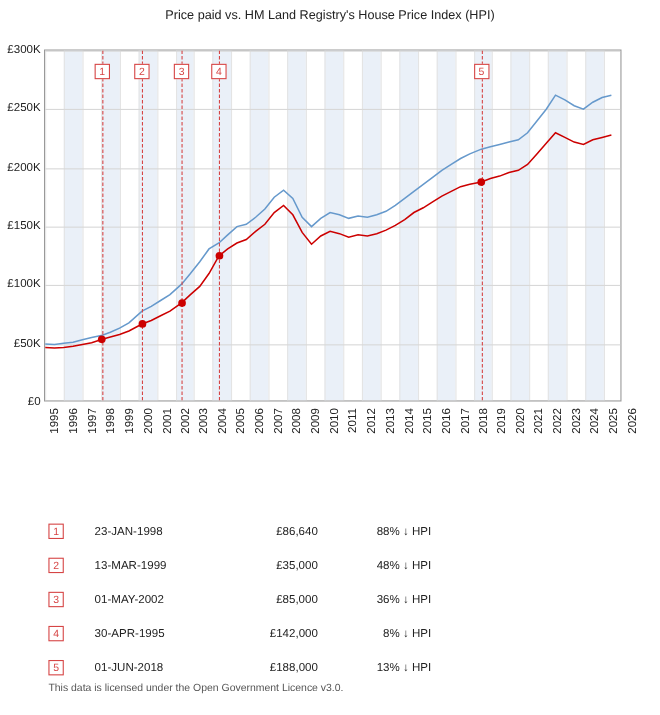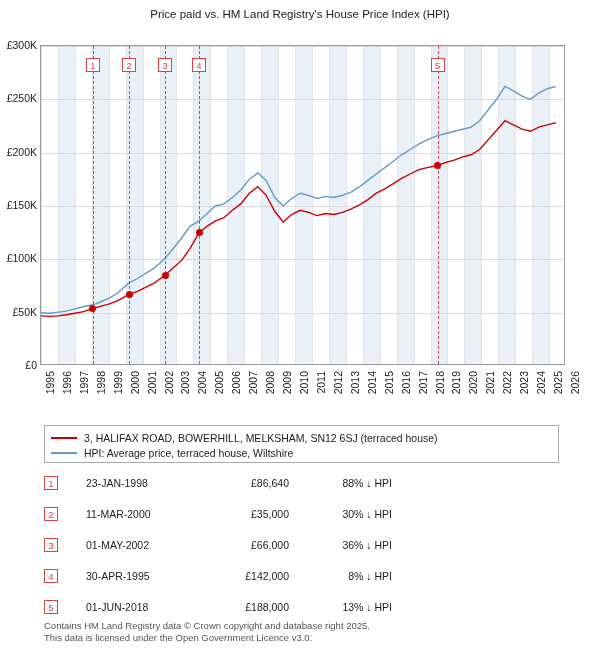--- a/index.html
+++ b/index.html
@@ -331,16 +331,6 @@
       <div class="xlabel" style="left: 529px;">2026</div>
     </div>
 
-  <div id="legend">
-    <div class="legend-row">
-      <span class="legend-swatch" style="border-top-color:#cc0000"></span>
-      <span class="legend-text">3, HALIFAX ROAD, BOWERHILL, MELKSHAM, SN12 6SJ (terraced house)</span>
-    </div>
-    <div class="legend-row">
-      <span class="legend-swatch" style="border-top-color:#6699cc"></span>
-      <span class="legend-text">HPI: Average price, terraced house, Wiltshire</span>
-    </div>
-  </div>
 
   <div id="sales">
     <div class="sale-row">

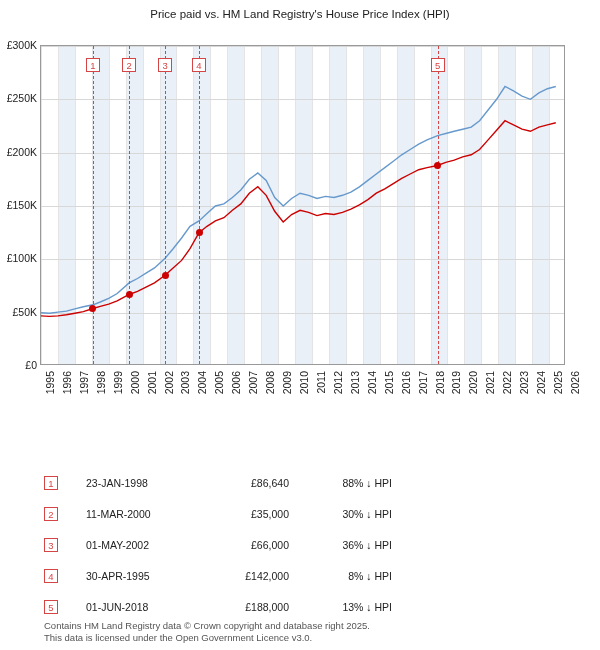--- a/index.html
+++ b/index.html
@@ -341,7 +341,7 @@
     </div>
     <div class="sale-row">
       <span class="sale-num">2</span>
-      <span class="sale-date">11-MAR-2000</span>
+      <span class="sale-date">13-MAR-1999</span>
       <span class="sale-price">£35,000</span>
       <span class="sale-delta">30% ↓ HPI</span>
     </div>

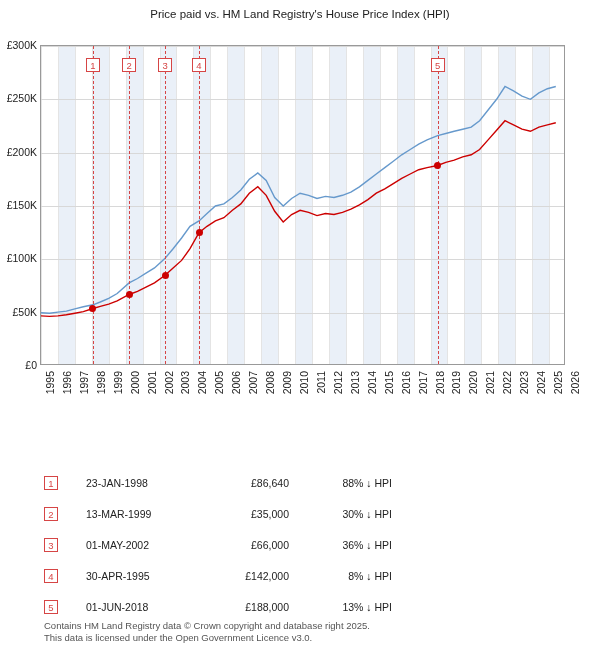--- a/index.html
+++ b/index.html
@@ -343,7 +343,7 @@
       <span class="sale-num">2</span>
       <span class="sale-date">13-MAR-1999</span>
       <span class="sale-price">£35,000</span>
-      <span class="sale-delta">30% ↓ HPI</span>
+      <span class="sale-delta">48% ↓ HPI</span>
     </div>
     <div class="sale-row">
       <span class="sale-num">3</span>

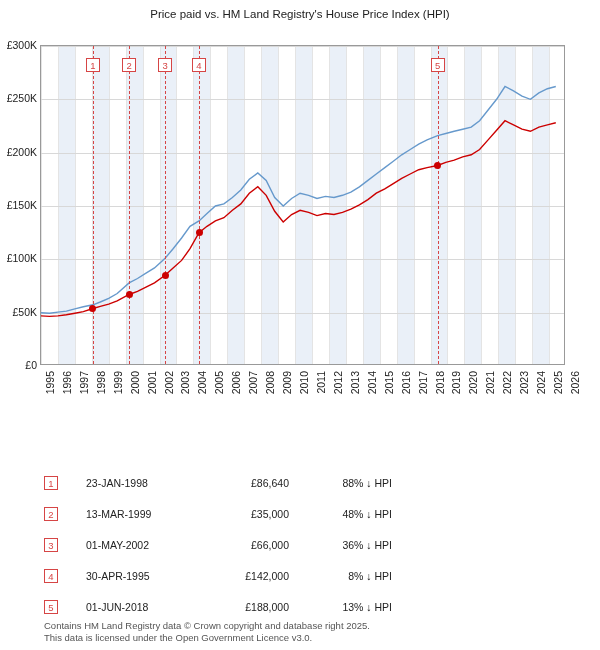--- a/index.html
+++ b/index.html
@@ -348,7 +348,7 @@
     <div class="sale-row">
       <span class="sale-num">3</span>
       <span class="sale-date">01-MAY-2002</span>
-      <span class="sale-price">£66,000</span>
+      <span class="sale-price">£85,000</span>
       <span class="sale-delta">36% ↓ HPI</span>
     </div>
     <div class="sale-row">

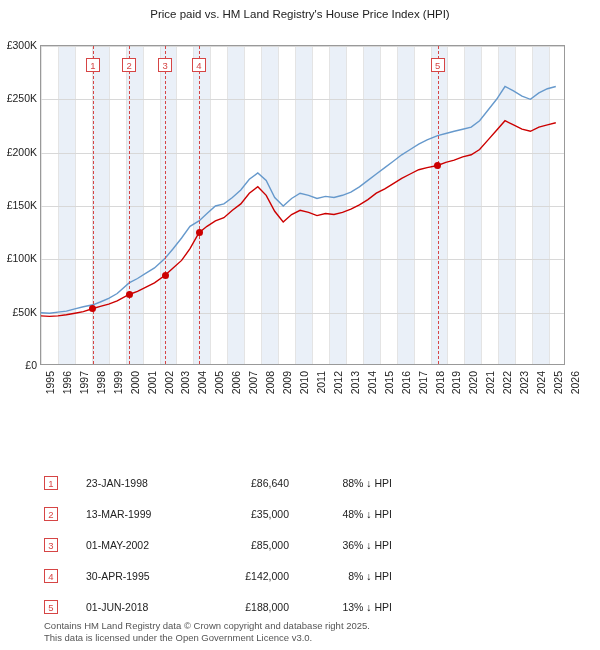--- a/index.html
+++ b/index.html
@@ -366,7 +366,6 @@
   </div>
 
   <div id="footer">
-    <div>Contains HM Land Registry data © Crown copyright and database right 2025.</div>
     <div>This data is licensed under the Open Government Licence v3.0.</div>
   </div>
 

